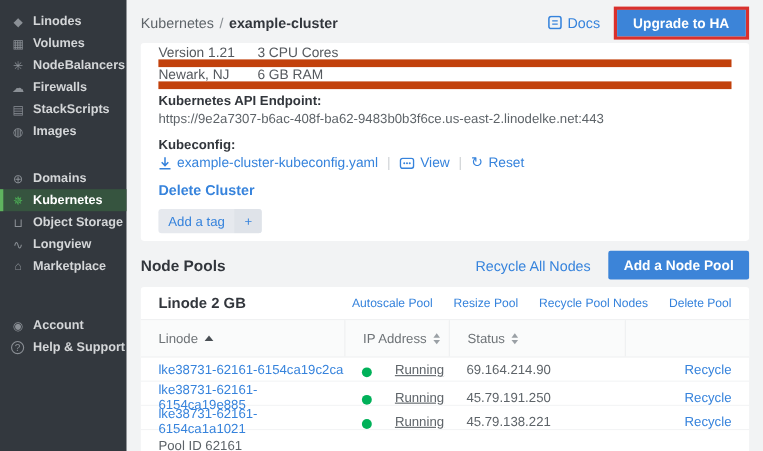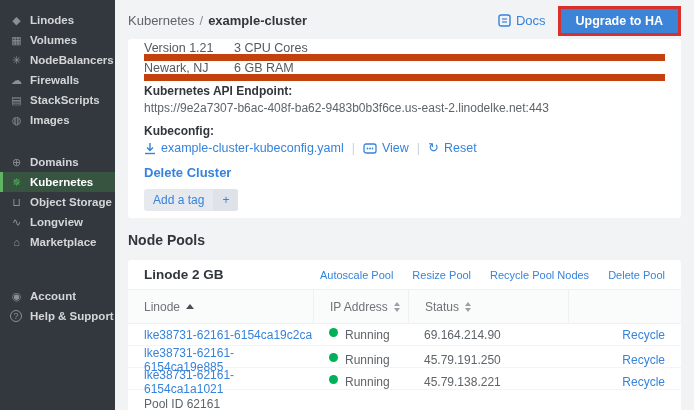--- a/index.html
+++ b/index.html
@@ -233,6 +233,10 @@
 
     <div class="section-row">
       <span class="section-title">Node Pools</span>
+      <div class="section-actions">
+        <span class="text-link">Recycle All Nodes</span>
+        <button class="add-pool-btn">Add a Node Pool</button>
+      </div>
     </div>
 
     <section class="card pool-card">

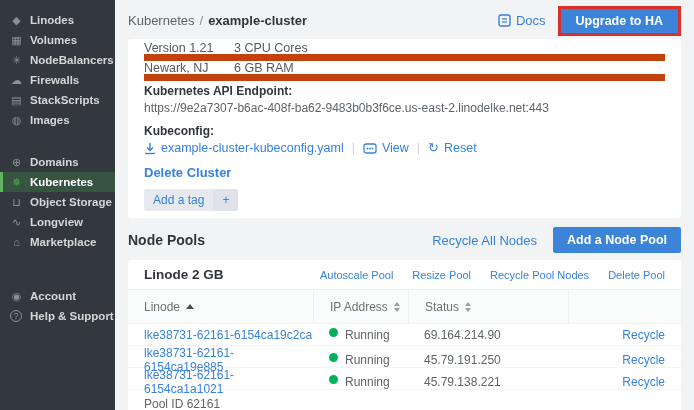--- a/index.html
+++ b/index.html
@@ -88,7 +88,7 @@
   .tbl-row { height:22px; border-bottom:1px solid #f3f4f5; font-size:12px; }
   .cell { padding-left:16px; }
   .linode-link { color:#3683dc; cursor:pointer; }
-  .status-cell { display:flex; align-items:flex-start; gap:7px; color:#5e6469; }
+  .status-cell { display:flex; align-items:flex-end; gap:21px; color:#5e6469;text-decoration:underline; }
   .dot { width:9px; height:9px; border-radius:50%; background:#00b159; }
   .ip-cell { color:#5e6469; }
   .action-cell { text-align:right; padding-right:16px; }

